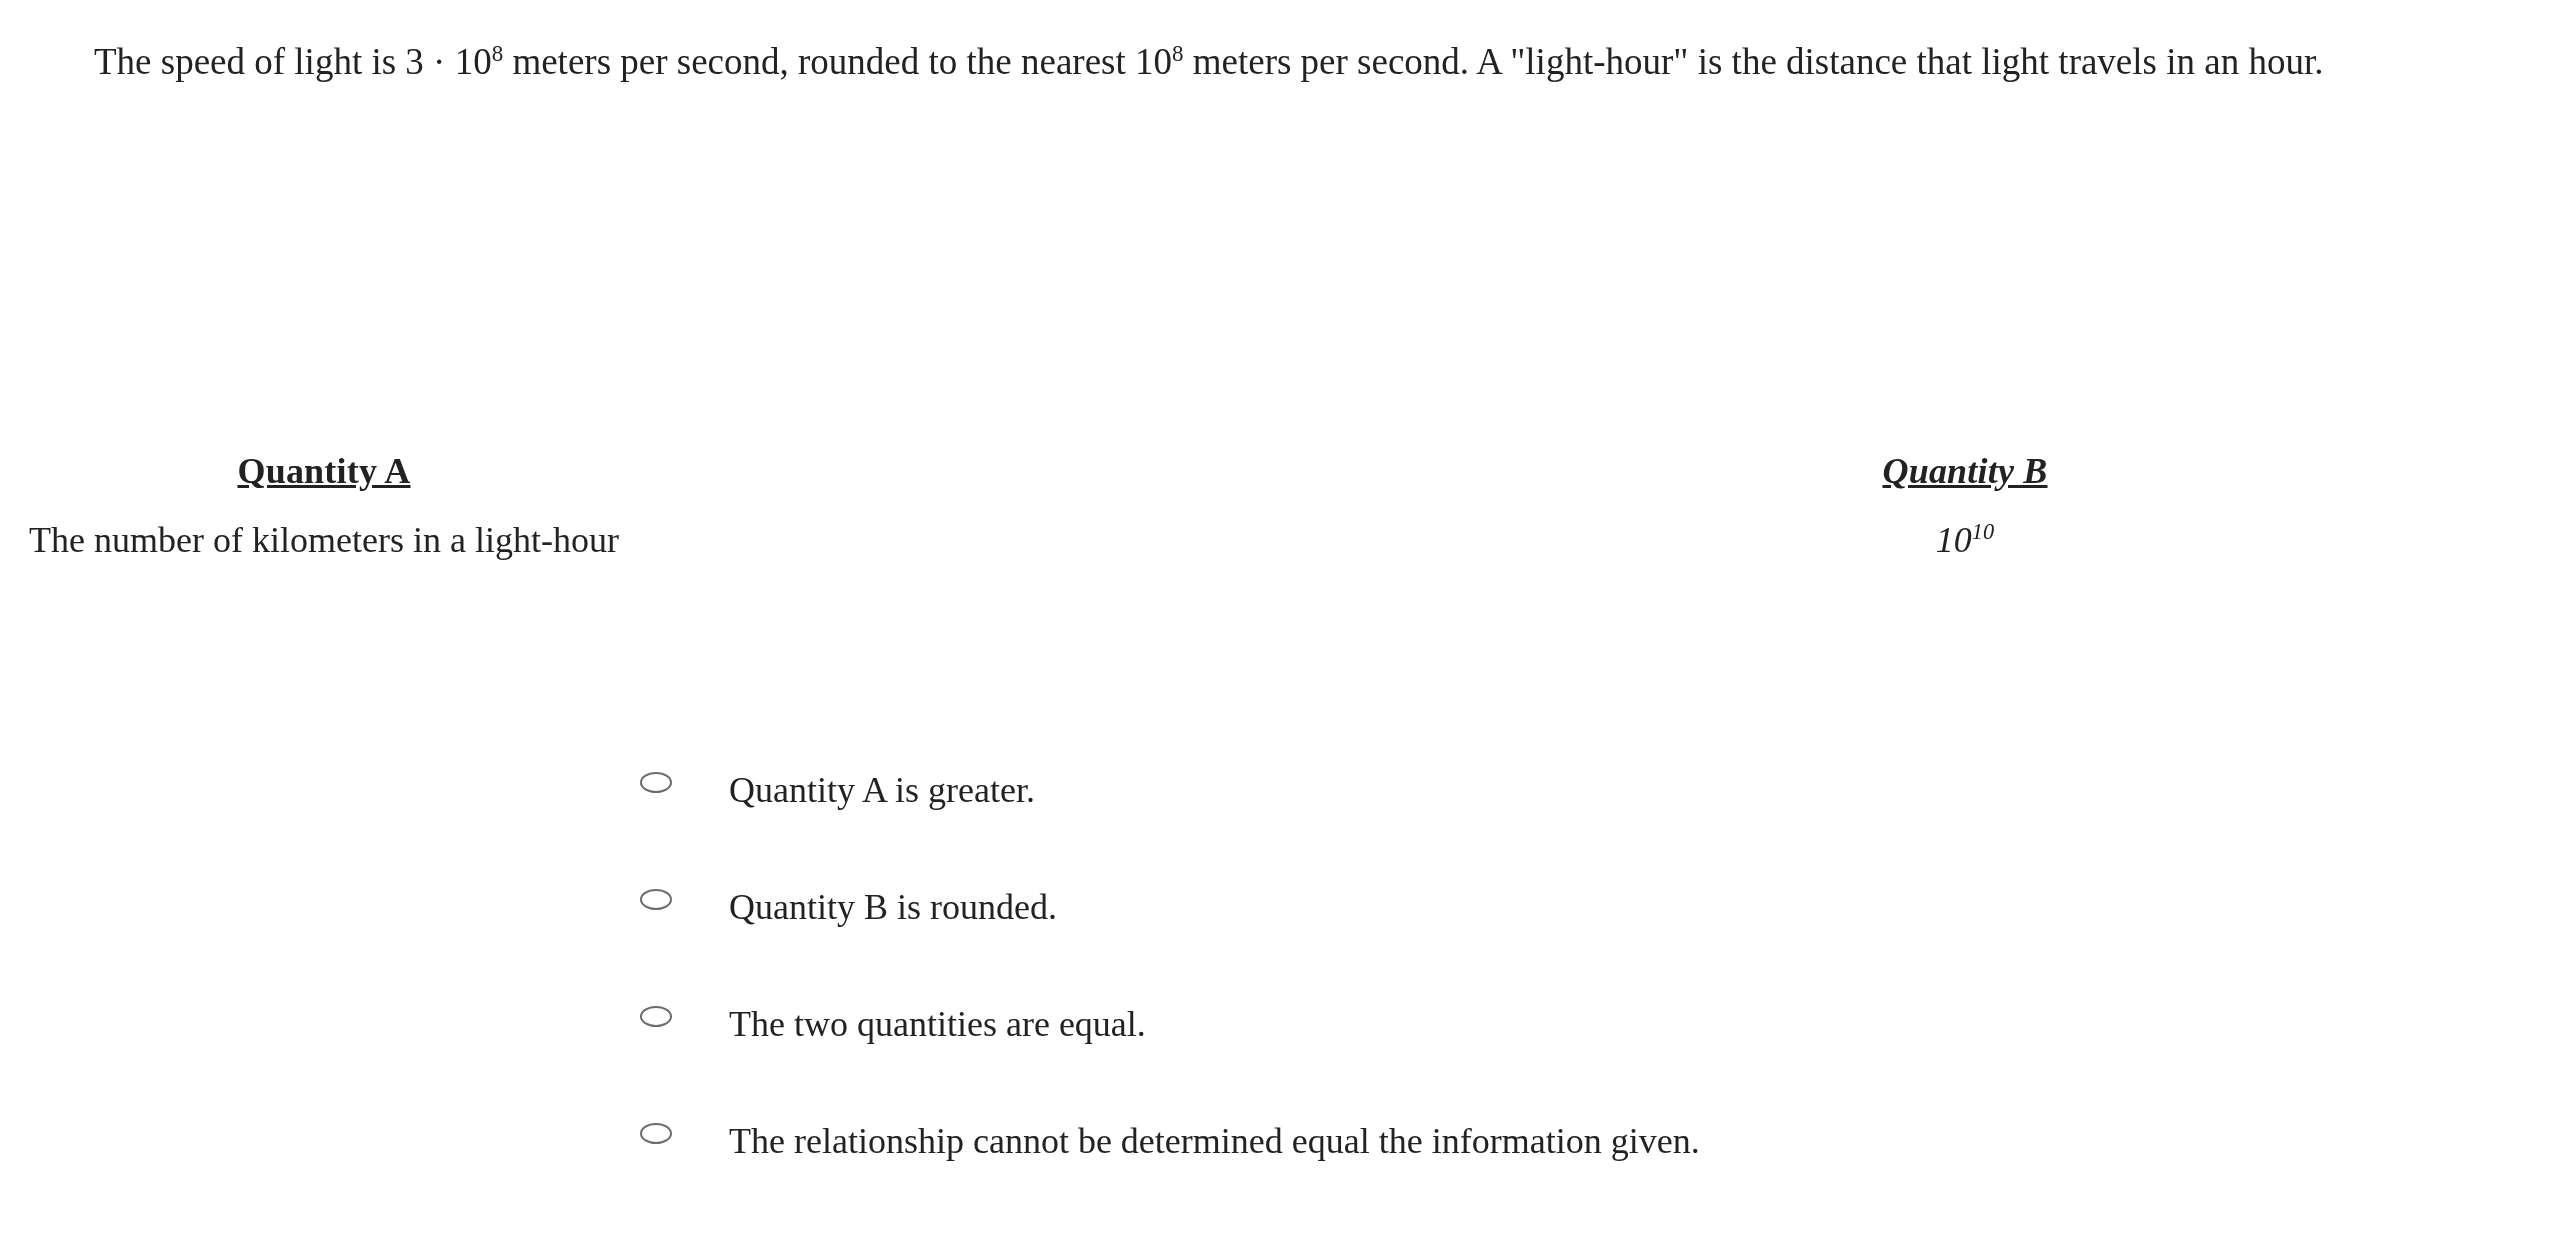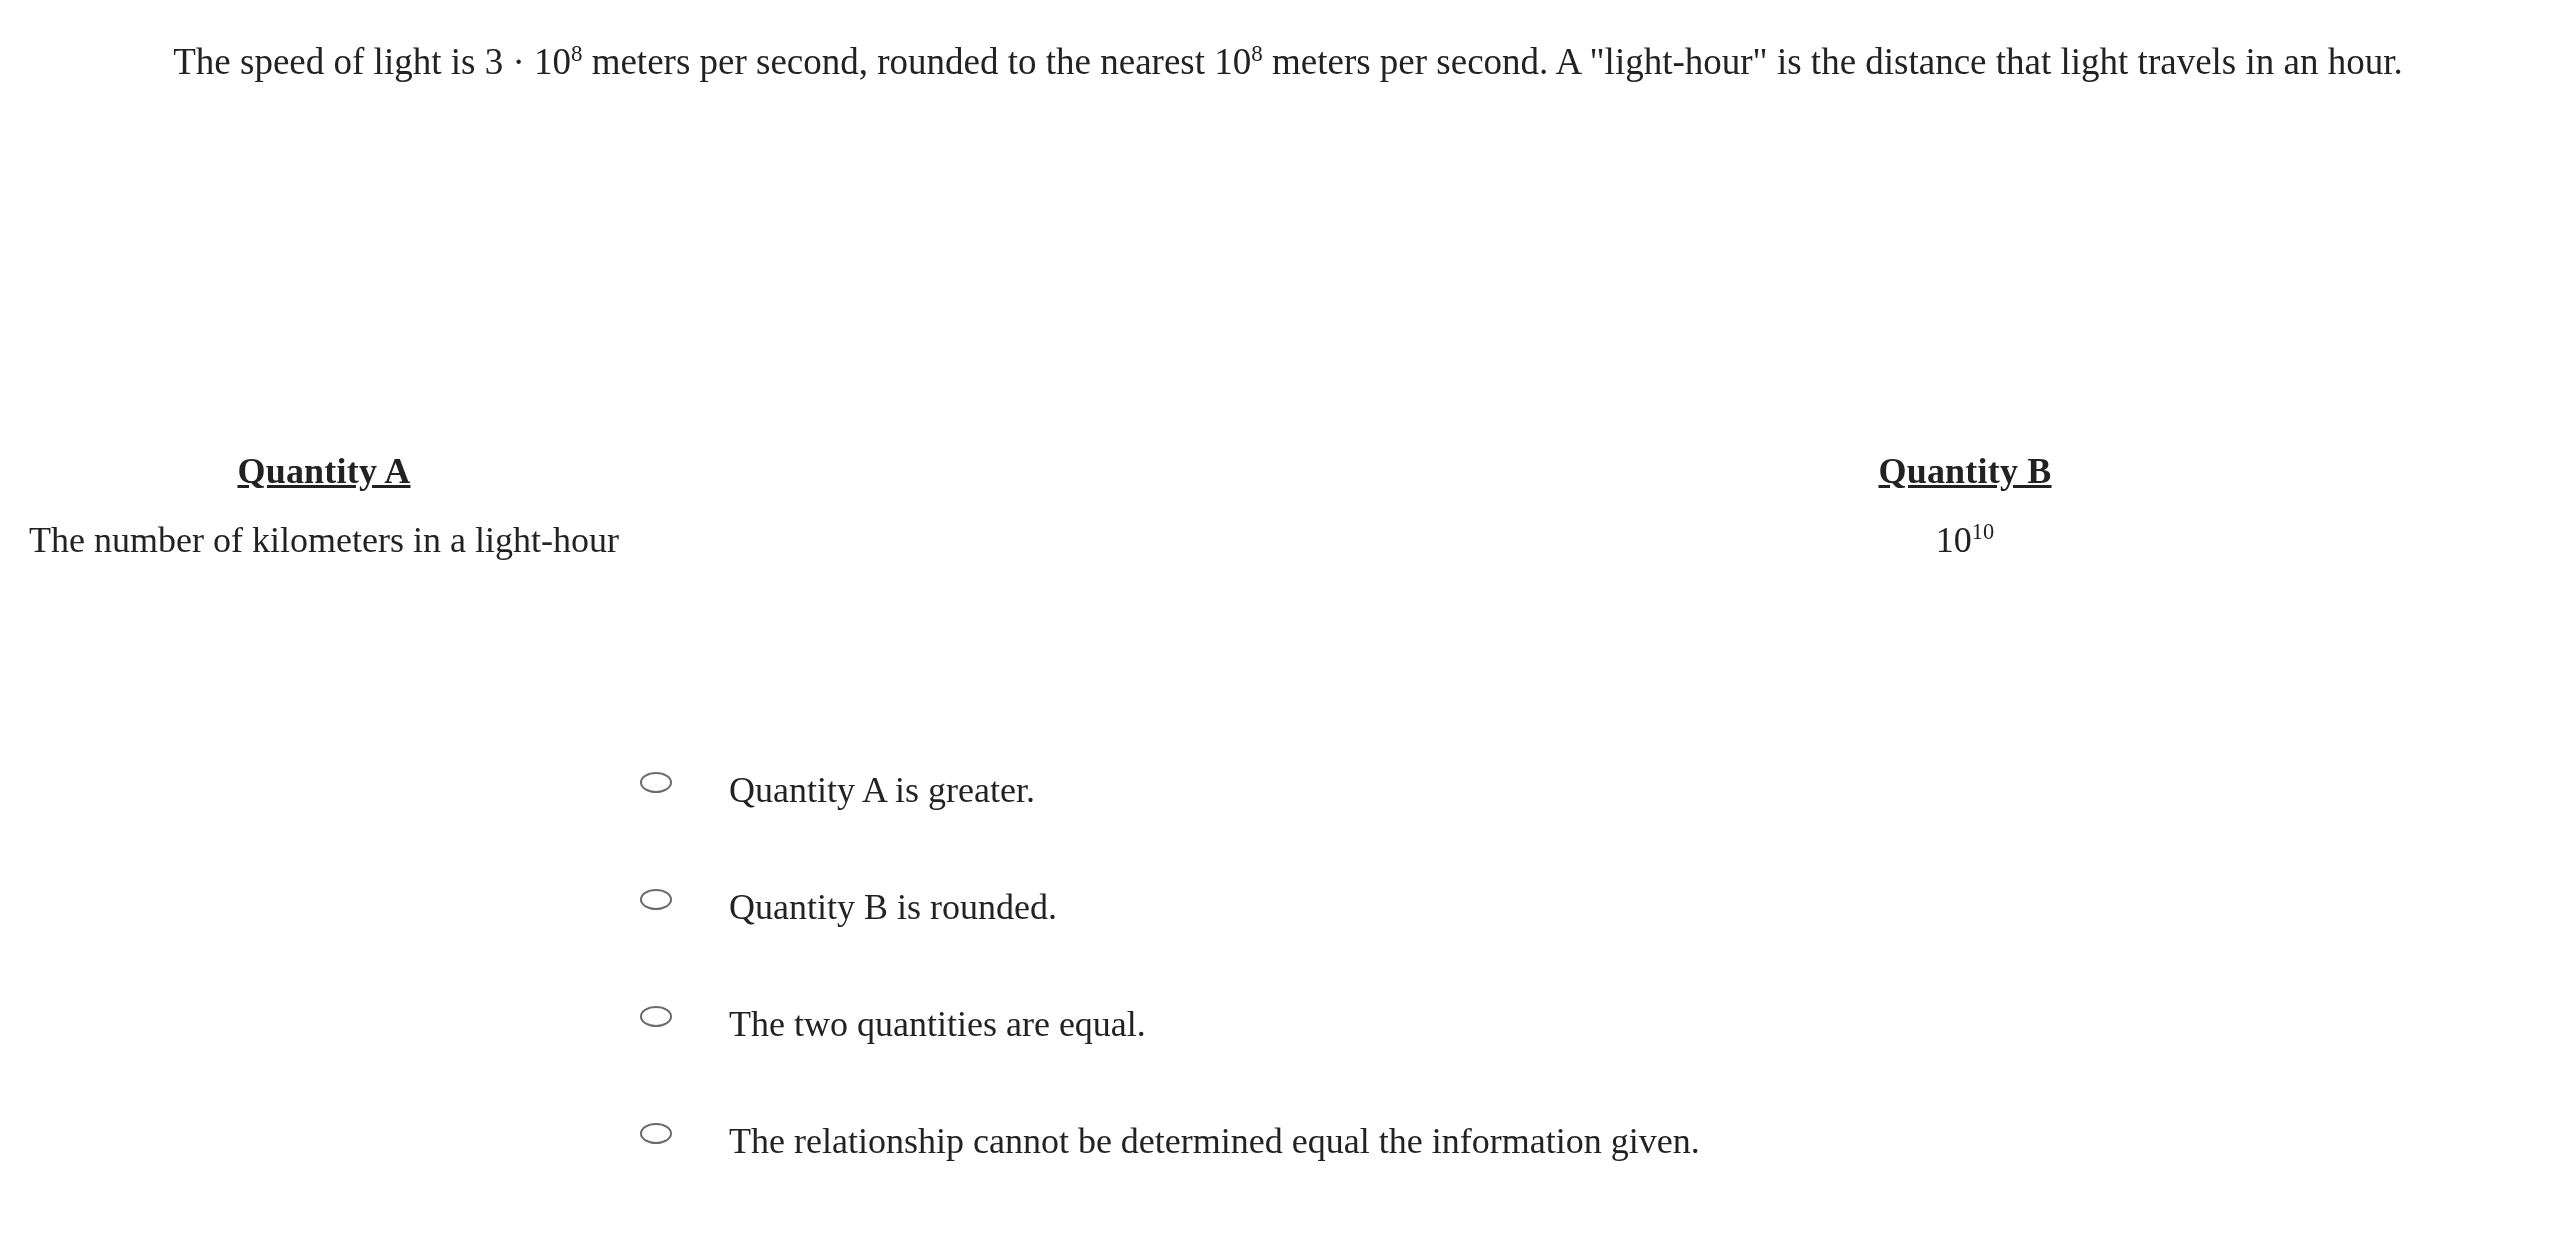--- a/index.html
+++ b/index.html
@@ -22,7 +22,7 @@
     left: 0;
     top: 38px;
     width: 2576px;
-    text-align: center;
+    text-align: left;
     font-size: 37px;
     line-height: 1.32;
     padding: 0 94px;

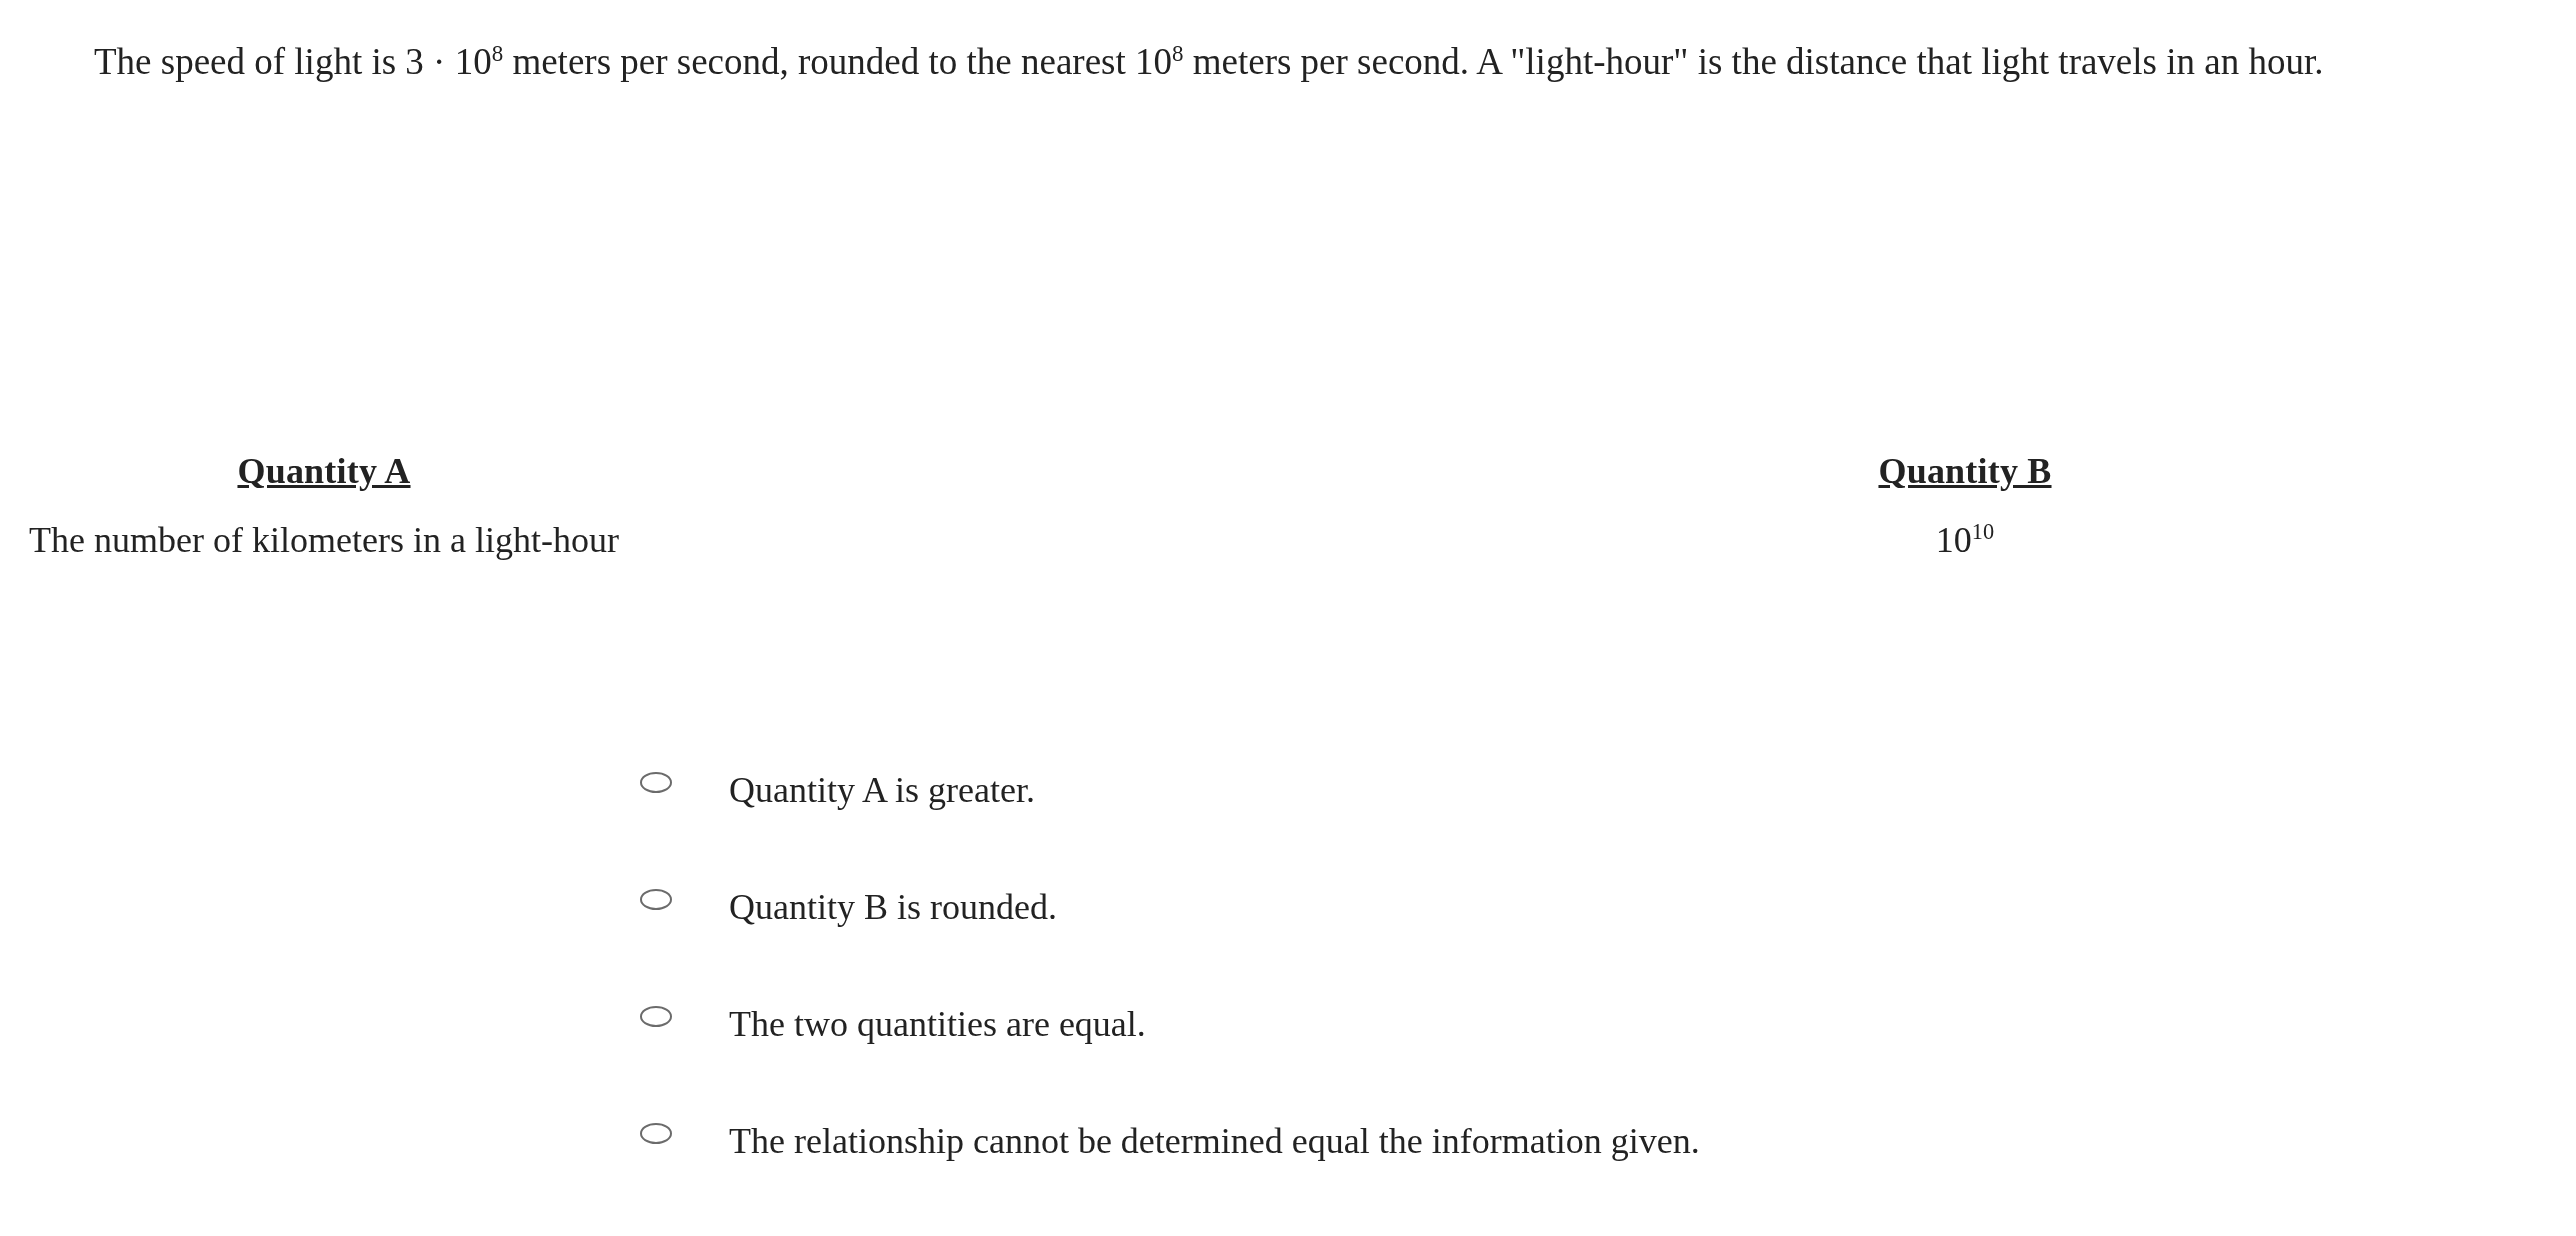--- a/index.html
+++ b/index.html
@@ -58,7 +58,7 @@
     box-sizing: border-box;
   }
   .col-a { padding-right: 640px; }
-  .col-b { padding-left: 66px; }
+  .col-b { padding-left: 66px; font-style: italic; }
 
   .qhead {
     font-size: 36px;

